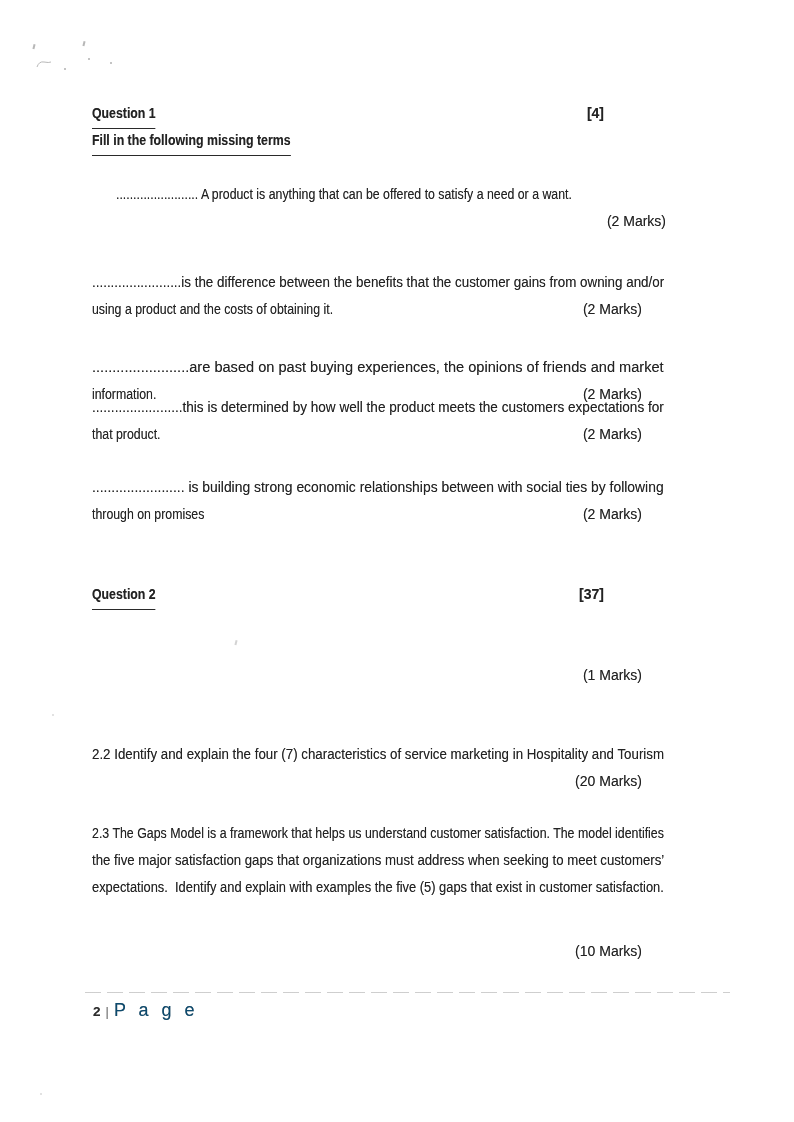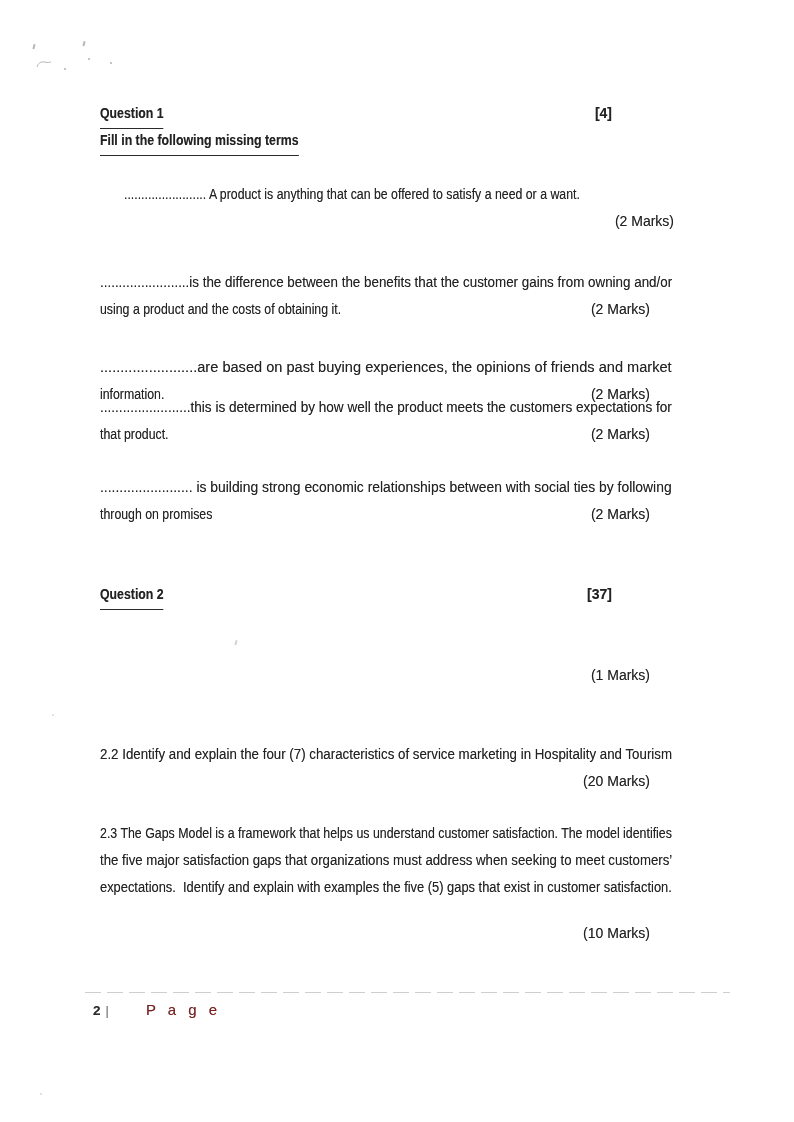--- a/index.html
+++ b/index.html
@@ -16,7 +16,7 @@
     color: #232323;
     text-shadow: 0 0 0.6px rgba(30,30,30,0.45);
   }
-  .sec { position: absolute; left: 100px; width: 572px; }
+  .sec { position: absolute; left: 92px; width: 572px; }
   .lrow { position: relative; height: 27px; line-height: 27px; }
   .line { display: inline-block; white-space: pre; transform-origin: 0 60%; }
   .h { font-weight: bold; border-bottom: 1.4px solid #2a2a2a; padding-bottom: 1px; }

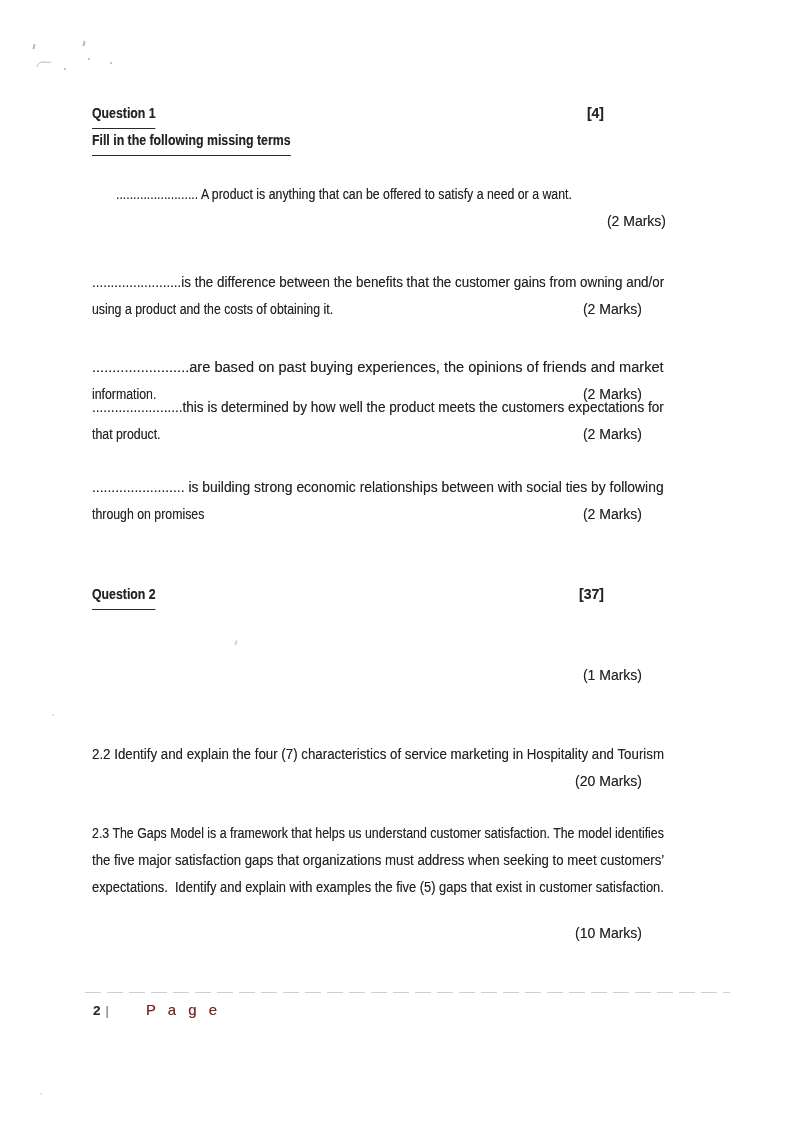--- a/index.html
+++ b/index.html
@@ -22,7 +22,7 @@
   .h { font-weight: bold; border-bottom: 1.4px solid #2a2a2a; padding-bottom: 1px; }
   .hmarks { position: absolute; right: 60px; top: 0; font-weight: bold; }
   .marks { position: absolute; right: 22px; top: 0; }
-  .gap { margin-top: 19px; }
+  .gap { margin-top: 37px; }
   .footer-rule {
     position: absolute; left: 85px; top: 992px; width: 645px; height: 1px;
     background: repeating-linear-gradient(90deg, #c6c6c6 0 16px, rgba(0,0,0,0) 16px 22px);

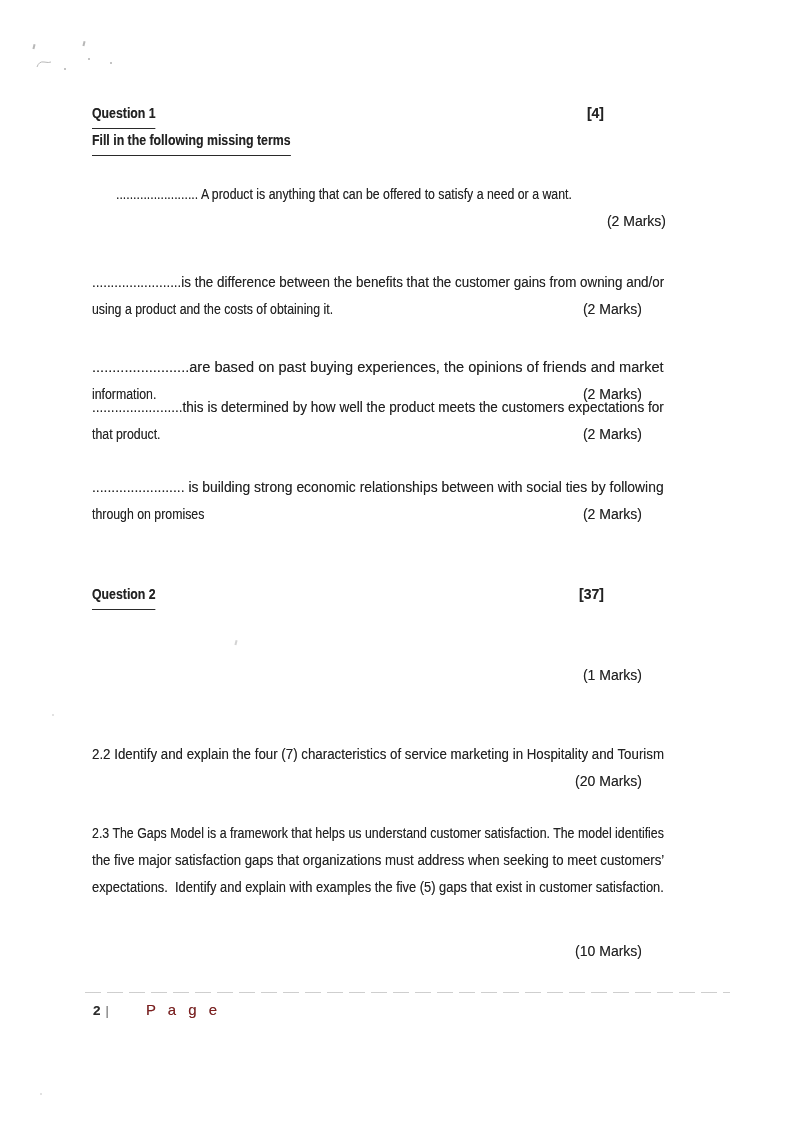--- a/index.html
+++ b/index.html
@@ -31,7 +31,7 @@
   .footer-text { position: absolute; left: 93px; top: 999px; height: 22px; line-height: 22px; }
   .pnum { font-weight: bold; font-size: 13.5px; color: #2c2c2c; }
   .psep { color: #8a8a8a; margin: 0 5px; font-size: 13px; }
-  .pword { color: #7f1d1d; font-size: 15px; letter-spacing: 4px; margin-left: 32px; }
+  .pword { color: #0c4a6e; font-size: 18px; letter-spacing: 4px; }
   .dot { position: absolute; width: 2px; height: 2px; background: #8f8f8f; border-radius: 50%; opacity: 0.7; }
   .tick { position: absolute; width: 1.5px; height: 5px; background: #909090; transform: rotate(14deg); opacity: 0.65; }
   .speck-svg { position: absolute; opacity: 0.7; }

